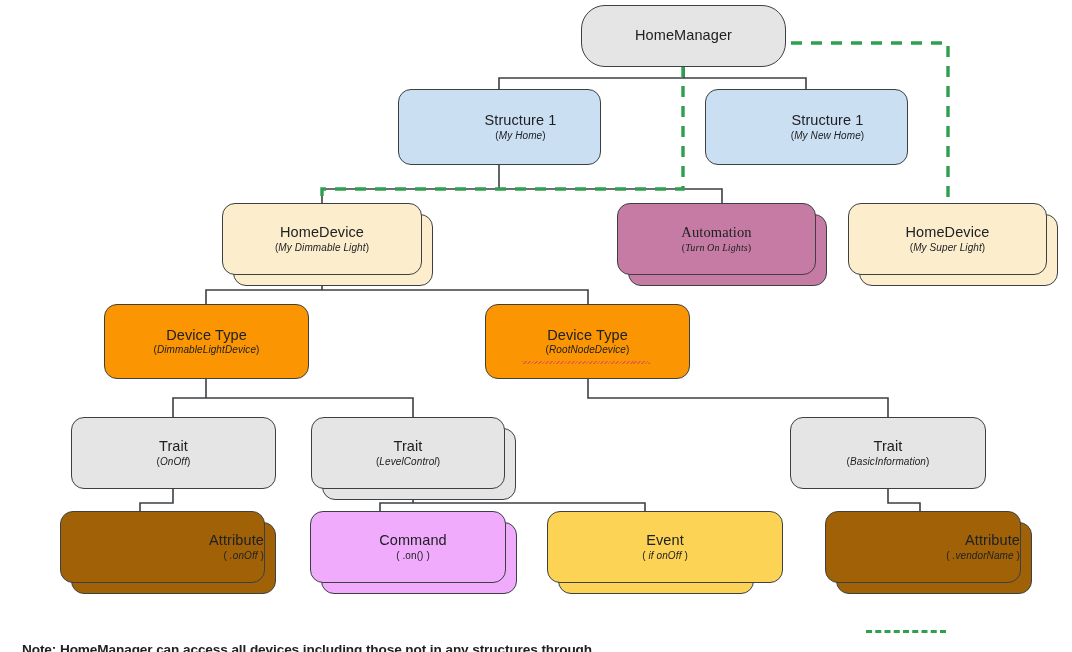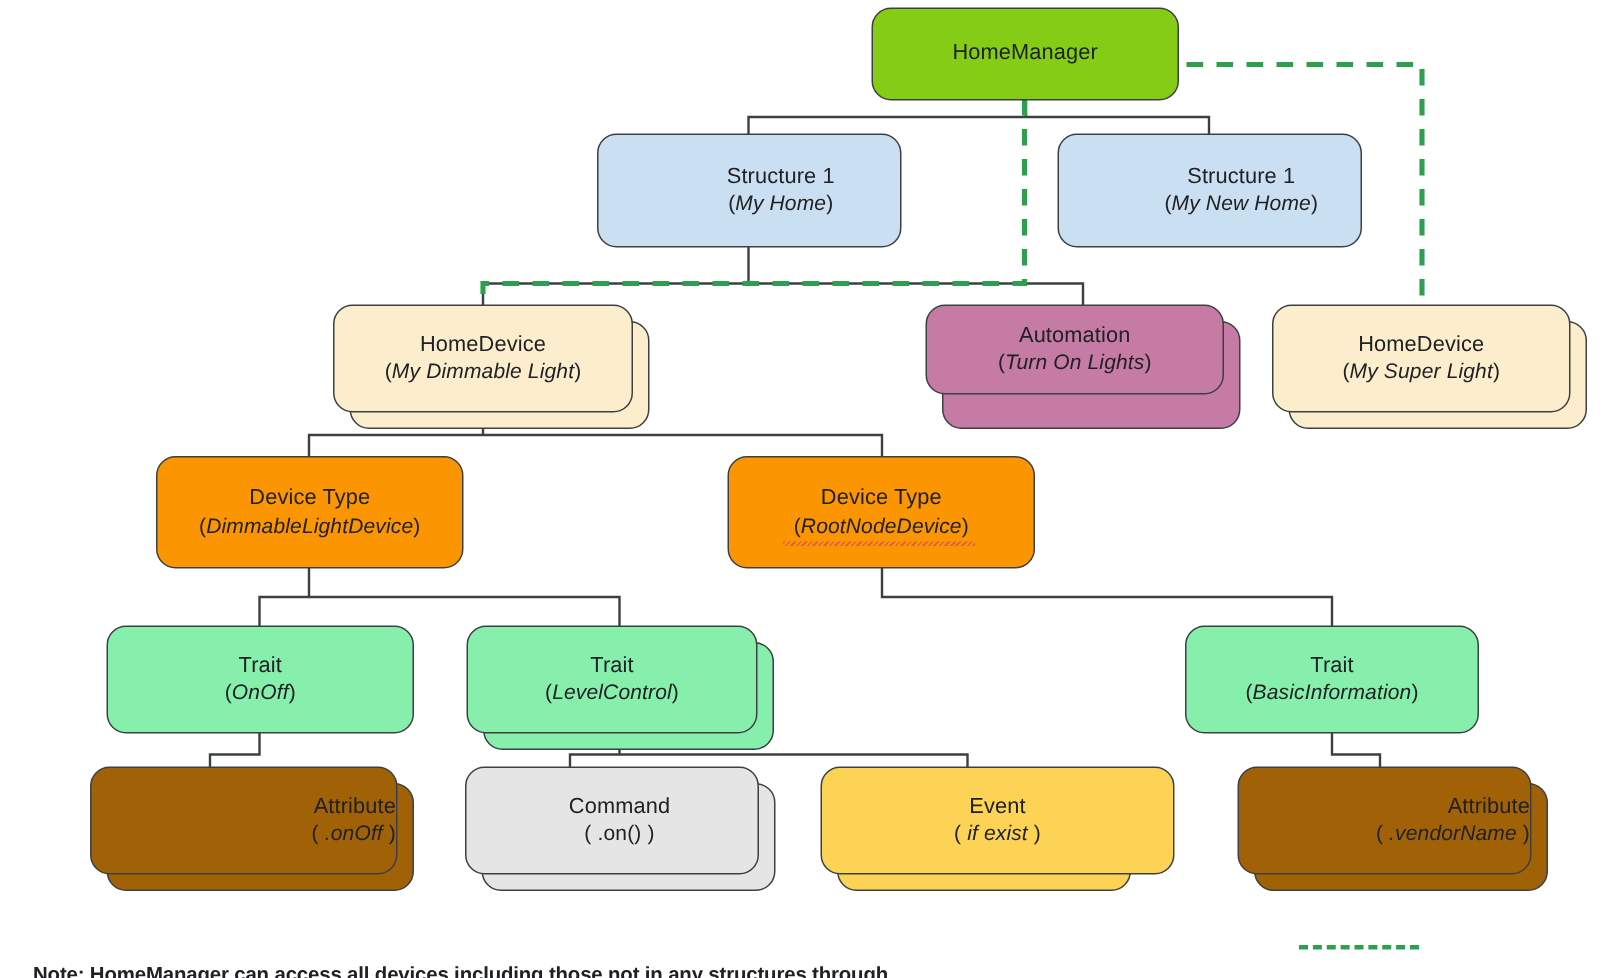--- a/index.html
+++ b/index.html
@@ -31,7 +31,7 @@
   .l2 .paren{font-style:normal;}
 
   
-  .c-gray   {background:#84cc16;}
+  .c-gray   {background:#e5e5e5;border-radius:24px;}
   .c-ltblue {background:#cbdff2;padding-left:42px;}
   .c-cream  {background:#fceecd;}
   .c-purple {background:#c67ba4;}

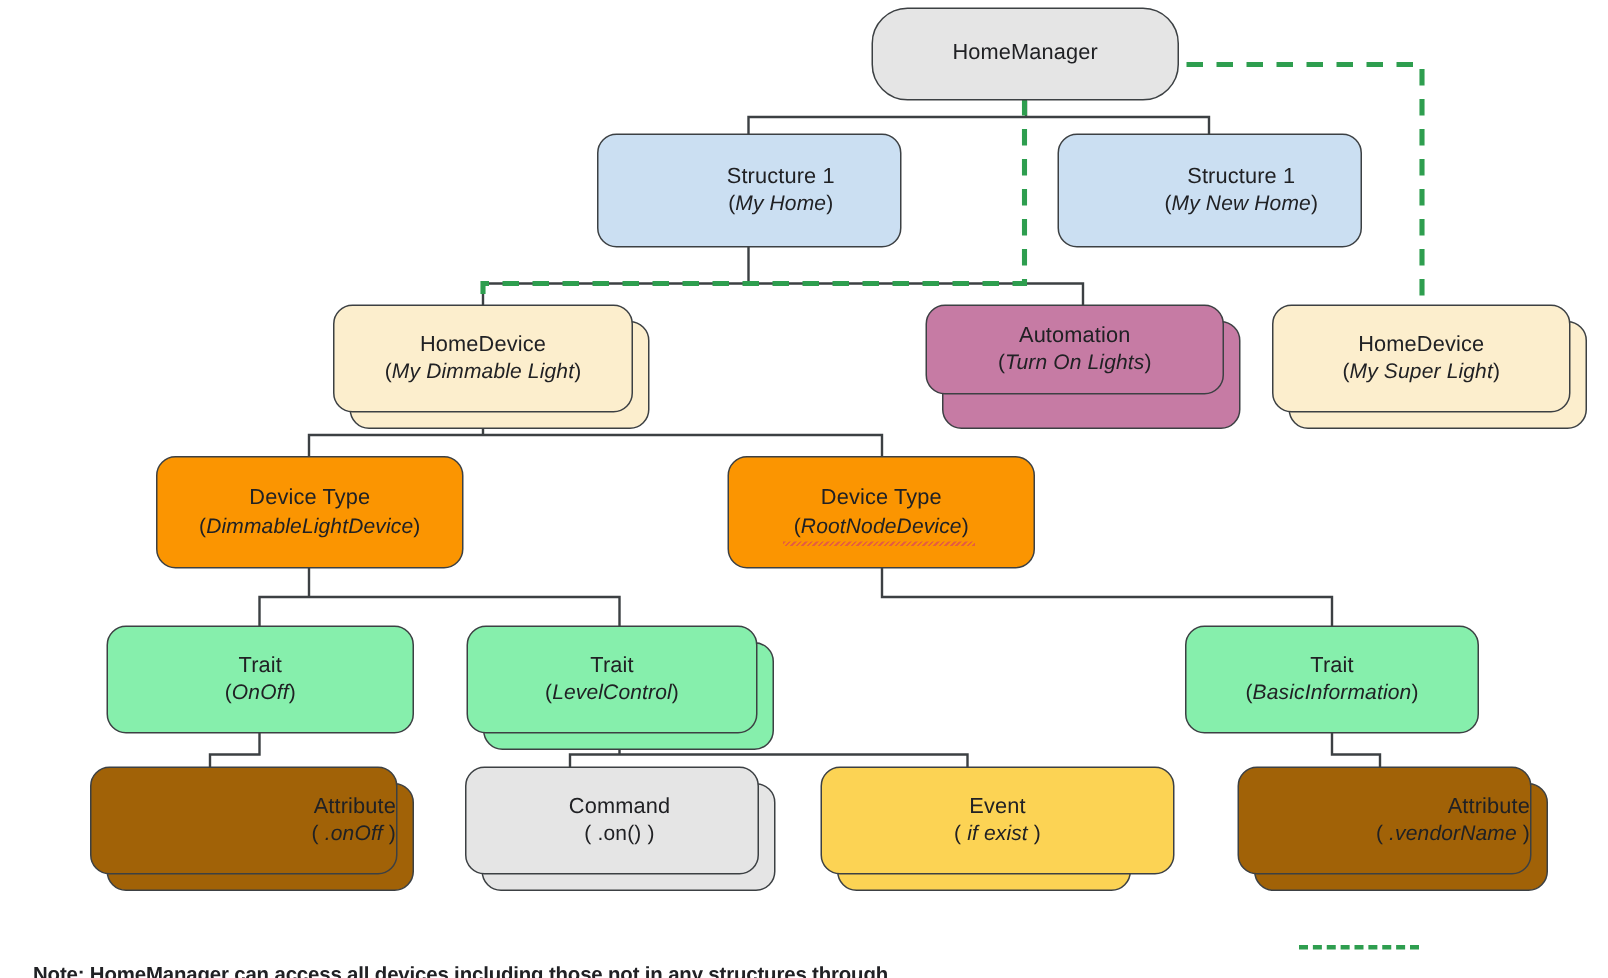--- a/index.html
+++ b/index.html
@@ -27,7 +27,7 @@
     border-radius:13px;
   }
   .l1{font-size:14.5px;font-weight:400;letter-spacing:.1px;}
-  .l2{font-size:14px;font-weight:400;font-style:italic;letter-spacing:.1px;}
+  .l2{font-size:10px;font-weight:400;font-style:italic;letter-spacing:.1px;}
   .l2 .paren{font-style:normal;}
 
   

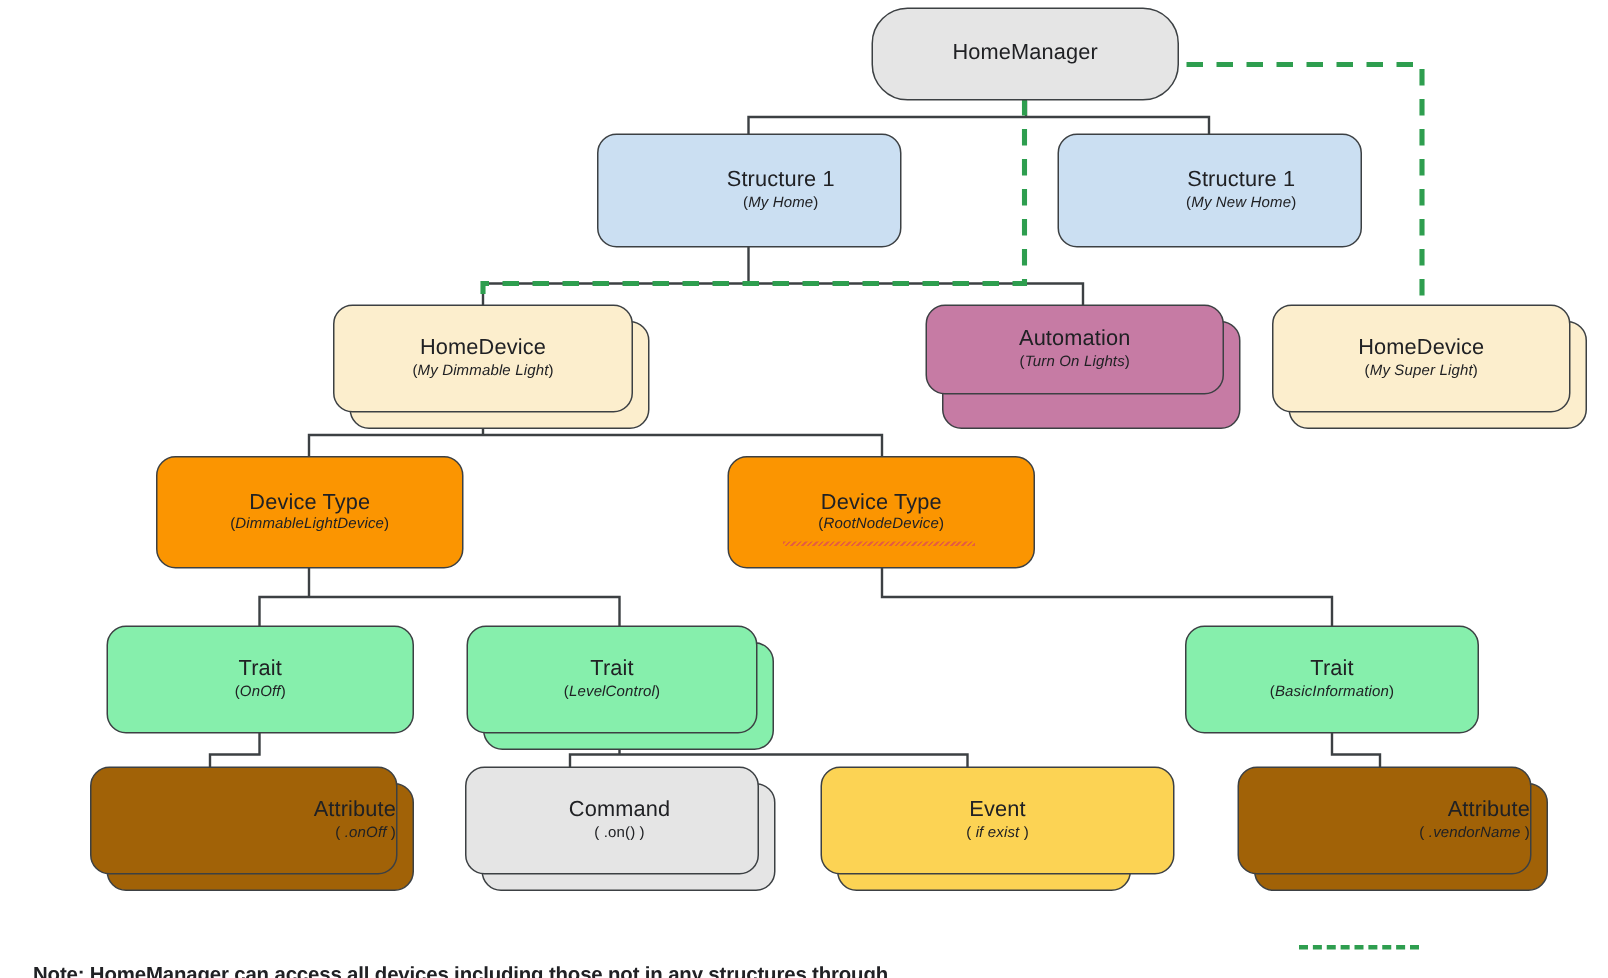--- a/index.html
+++ b/index.html
@@ -120,7 +120,7 @@
     </div>
   </div>
 
-  <div class="node" style="left:617px;top:203px;width:199px;height:60px;">
+  <div class="node" style="left:617px;top:203px;width:199px;height:72px;font-family:Liberation Serif, serif;">
     <div class="shadowcard c-purple" style="left:11px;top:11px;width:199px;height:72px;"></div>
     <div class="card c-purple">
       <div class="l1">Automation</div>

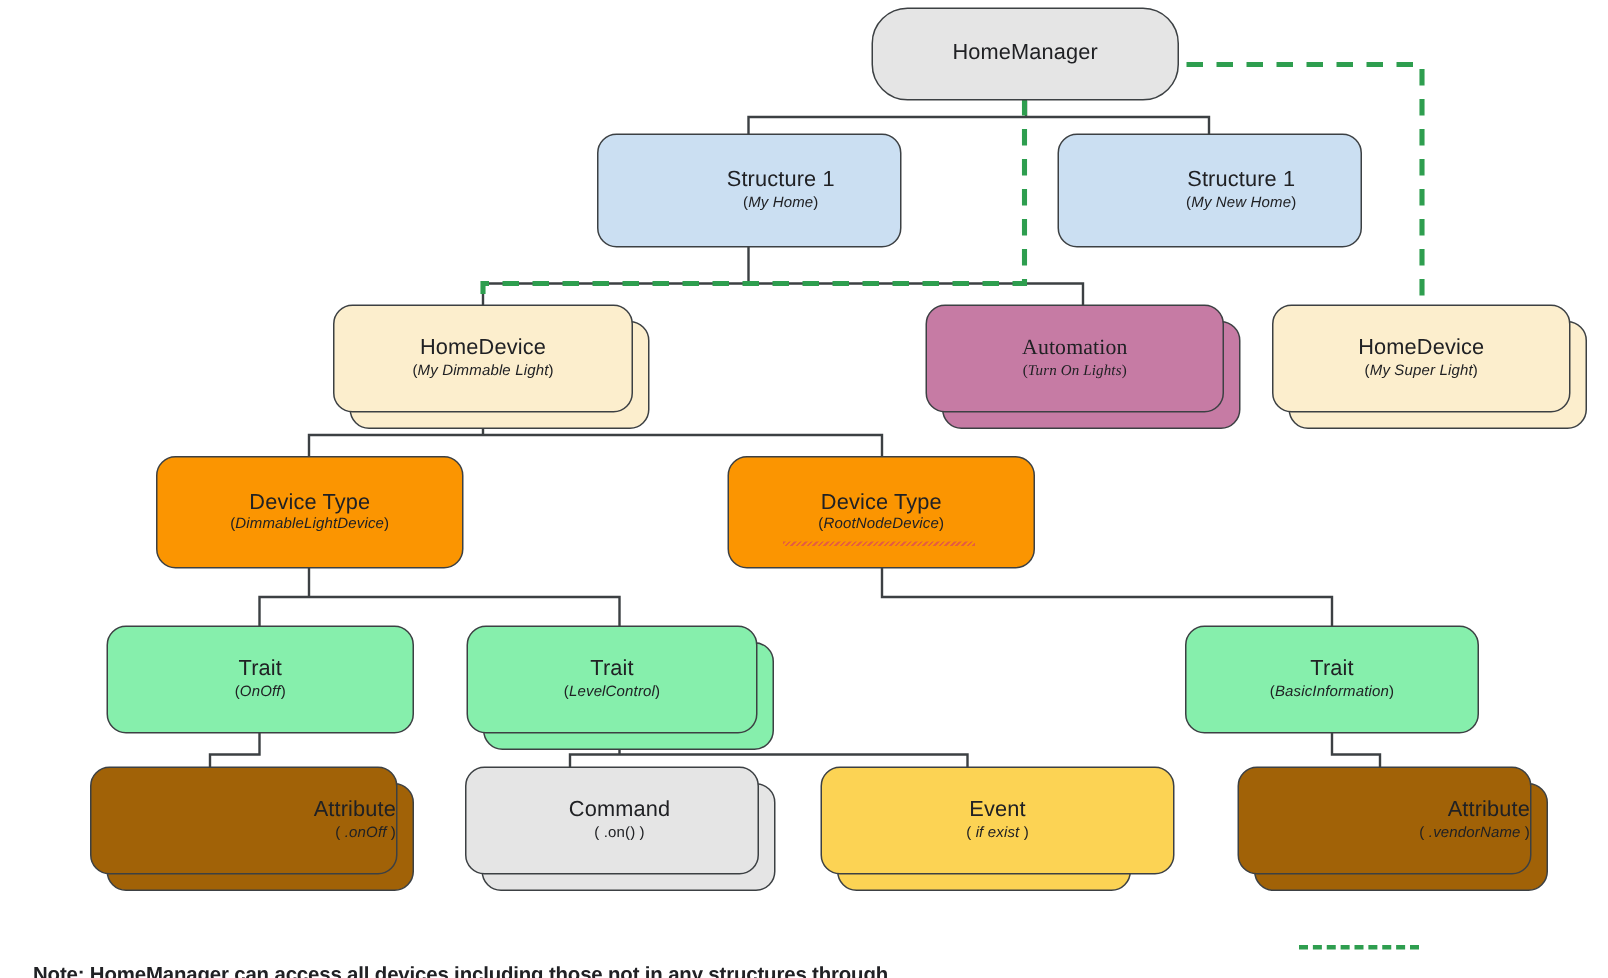--- a/index.html
+++ b/index.html
@@ -36,7 +36,7 @@
   .c-cream  {background:#fceecd;}
   .c-purple {background:#c67ba4;}
   .c-orange {background:#fb9501;}
-  .c-blue   {background:#86efac;}
+  .c-blue   {background:#e5e5e5;}
   .c-green  {background:#a16207;align-items:flex-end;}
   .c-red    {background:#e5e5e5;padding-left:10px;}
   .c-yellow {background:#fcd354;}

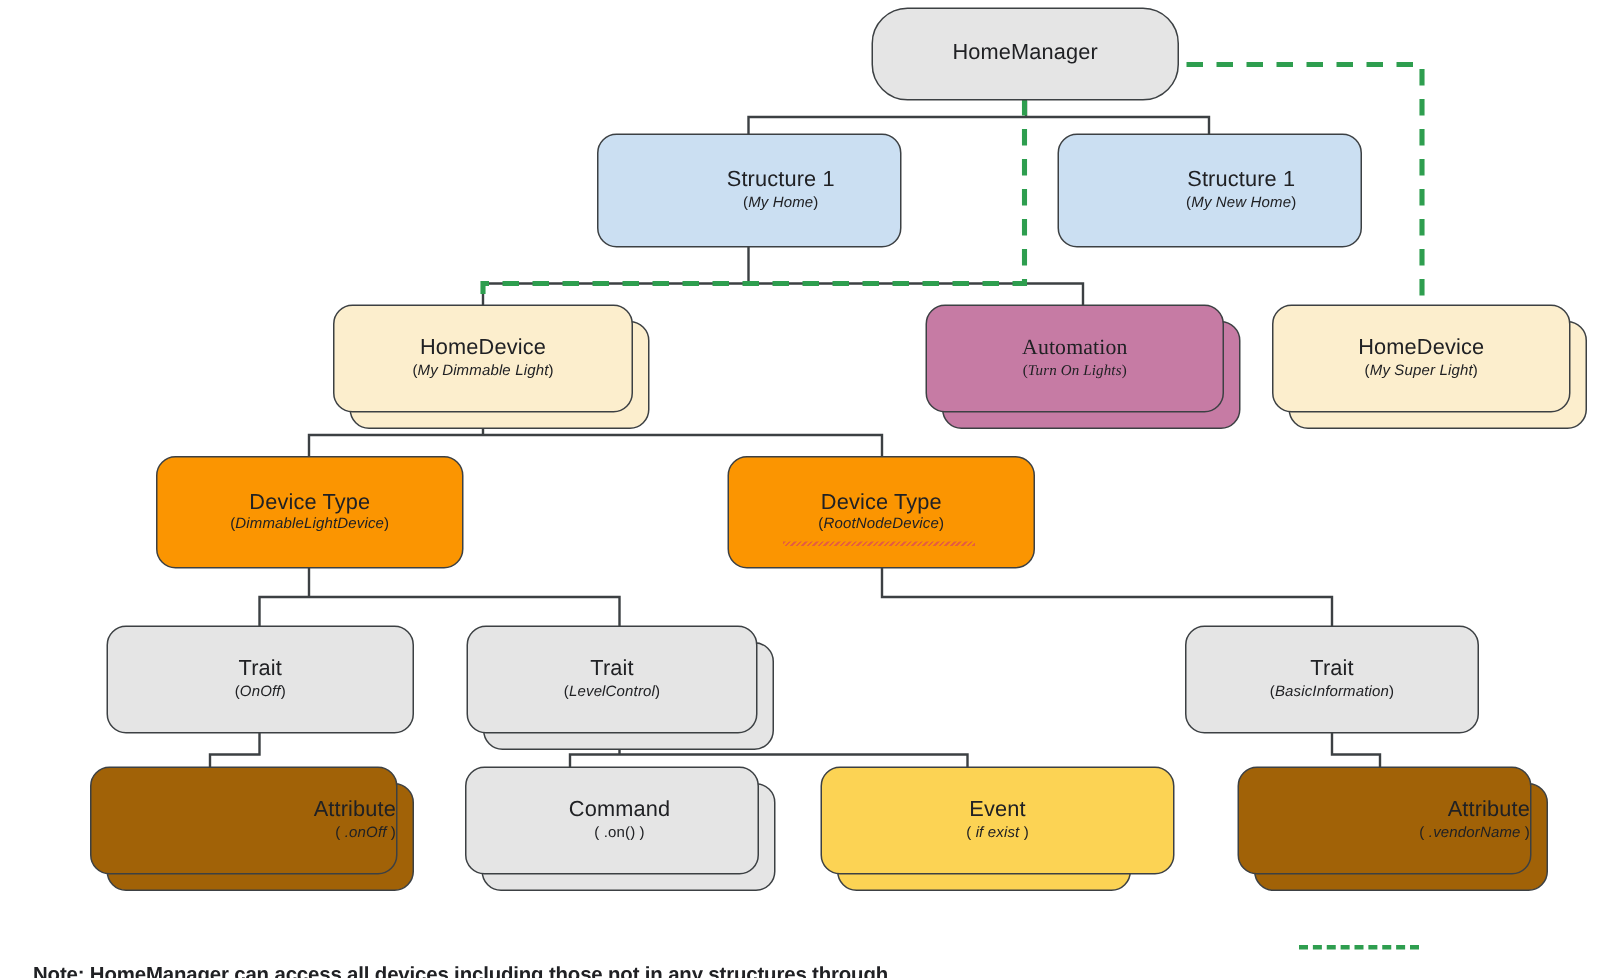--- a/index.html
+++ b/index.html
@@ -38,7 +38,7 @@
   .c-orange {background:#fb9501;}
   .c-blue   {background:#e5e5e5;}
   .c-green  {background:#a16207;align-items:flex-end;}
-  .c-red    {background:#e5e5e5;padding-left:10px;}
+  .c-red    {background:#f0abfc;padding-left:10px;}
   .c-yellow {background:#fcd354;}
 
   

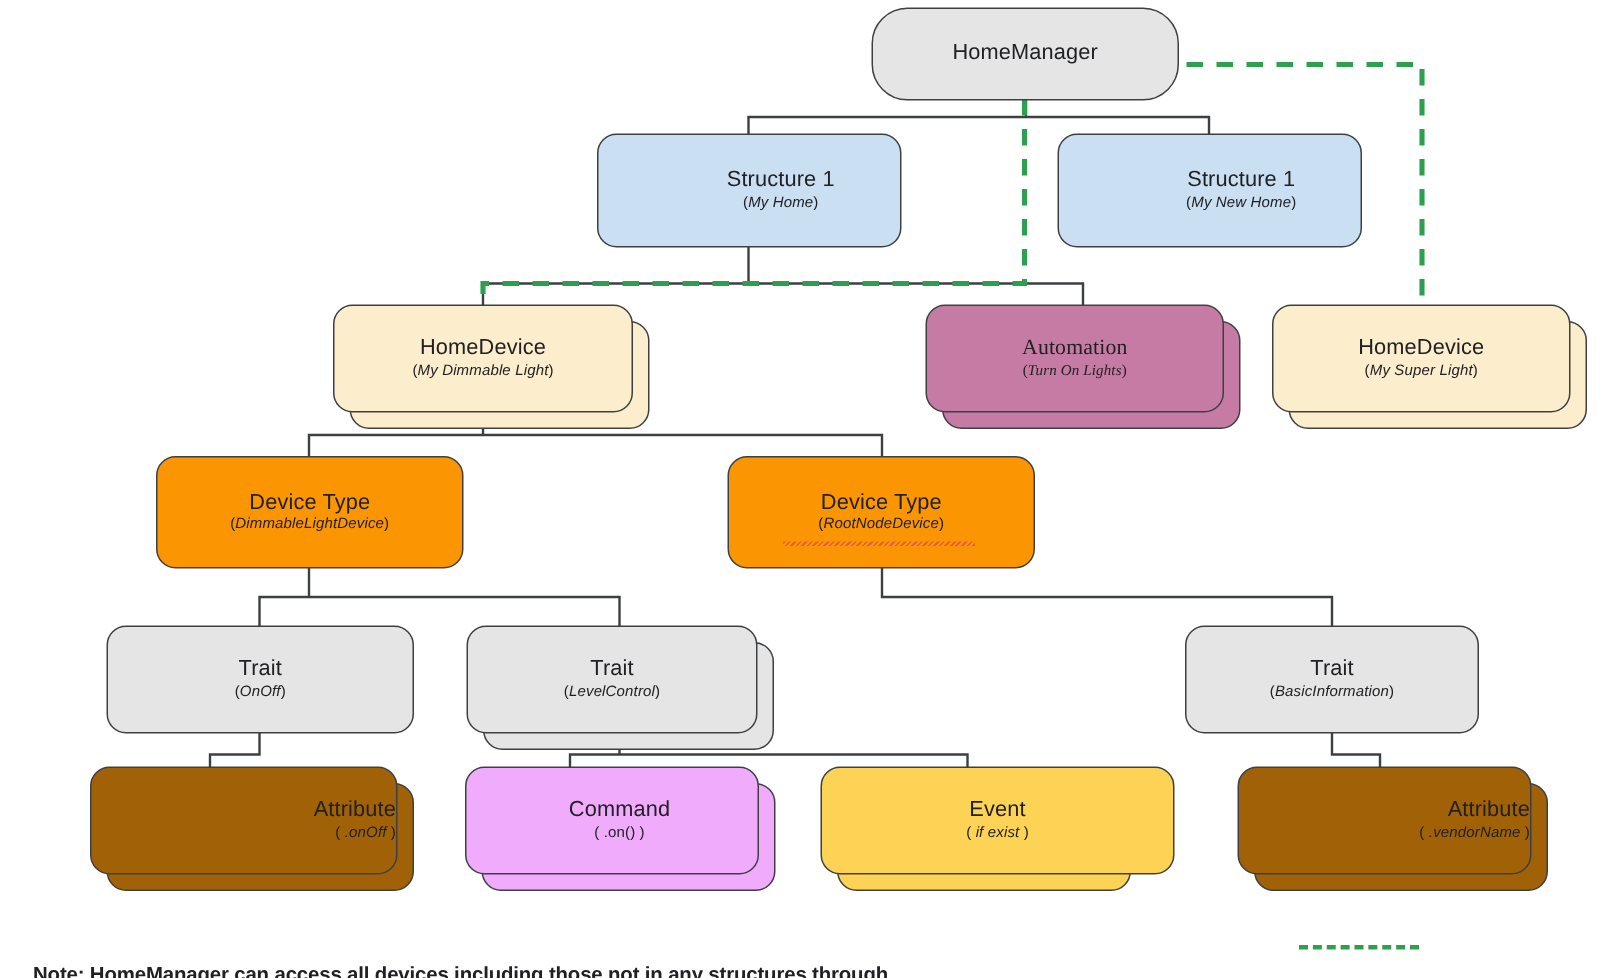--- a/index.html
+++ b/index.html
@@ -193,7 +193,7 @@
     <div class="shadowcard c-yellow" style="left:11px;top:11px;width:196px;height:72px;"></div>
     <div class="card c-yellow">
       <div class="l1">Event</div>
-      <div class="l2"><span class="paren">(&nbsp;</span><span>if exist</span><span class="paren">&nbsp;)</span></div>
+      <div class="l2"><span class="paren">(&nbsp;</span><span>if onOff</span><span class="paren">&nbsp;)</span></div>
     </div>
   </div>
 

